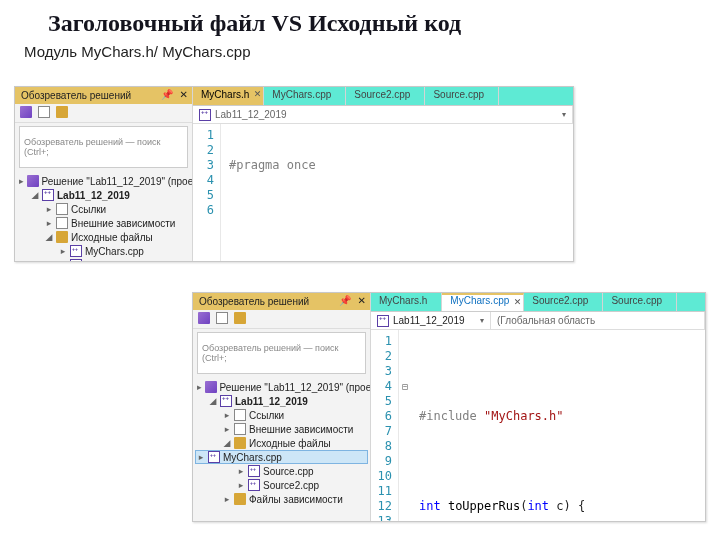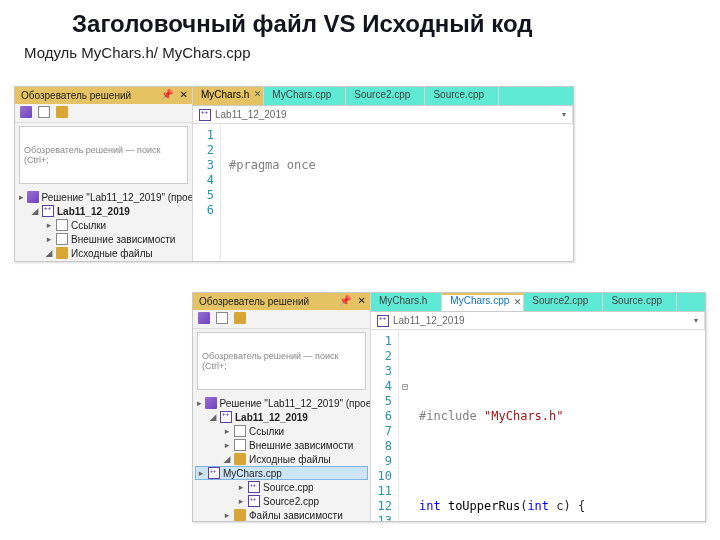--- a/index.html
+++ b/index.html
@@ -8,7 +8,7 @@
     font-family: "Segoe UI", Tahoma, sans-serif;
     font-size: 11px; color: #222; background: #fff;
   }
-  h1.slide-title { font-size: 24px; font-weight: 700; margin: 10px 0 4px 72px; color: #14141e; }
+  h1.slide-title { font-size: 24px; font-weight: 700; margin: 10px 0 4px 48px; color: #14141e; font-family: Liberation Serif, serif; }
   .subtitle { font-size: 15px; margin: 6px 0 8px 24px; }
 
   .shot { position: absolute; display: flex; border: 1px solid #c8c8c8; background: #fff; box-shadow: 1px 1px 2px rgba(0,0,0,.15); }

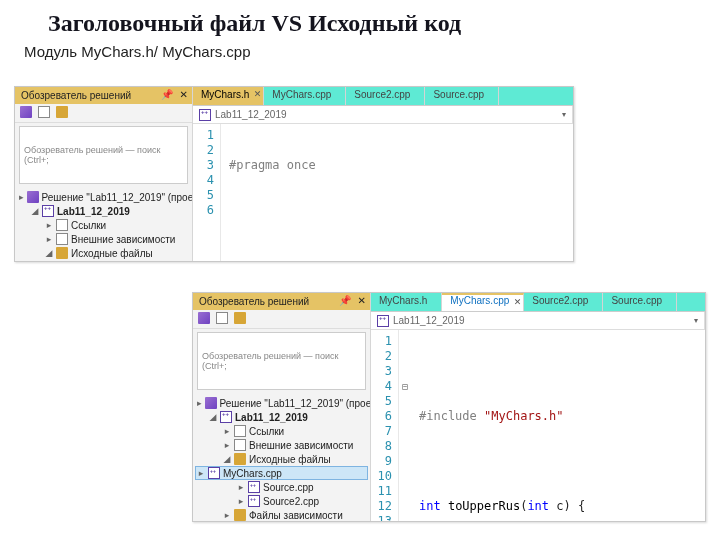--- a/index.html
+++ b/index.html
@@ -19,7 +19,7 @@
   .exp-title { background: #e5c365; padding: 3px 20px 3px 6px; position: relative; font-weight: 400; }
   .exp-title .pin, .exp-title .x { position: absolute; top: 2px; cursor: default; }
   .exp-title .pin { right: 18px; } .exp-title .x { right: 4px; }
-  .exp-search { display: flex; align-items: center; background: #fff; border: 1px solid #ccc; margin: 3px 4px; padding: 18px 4px; color: #888; font-size: 9px; }
+  .exp-search { display: flex; align-items: center; background: #fff; border: 1px solid #ccc; margin: 3px 4px; padding: 10px 4px; color: #888; font-size: 9px; }
   .exp-toolbar { display: flex; gap: 6px; padding: 2px 5px 4px; border-bottom: 1px solid #ddd; }
   .exp-toolbar .ico { width: 12px; height: 12px; }
   .tree { padding: 3px 2px; overflow: hidden; }

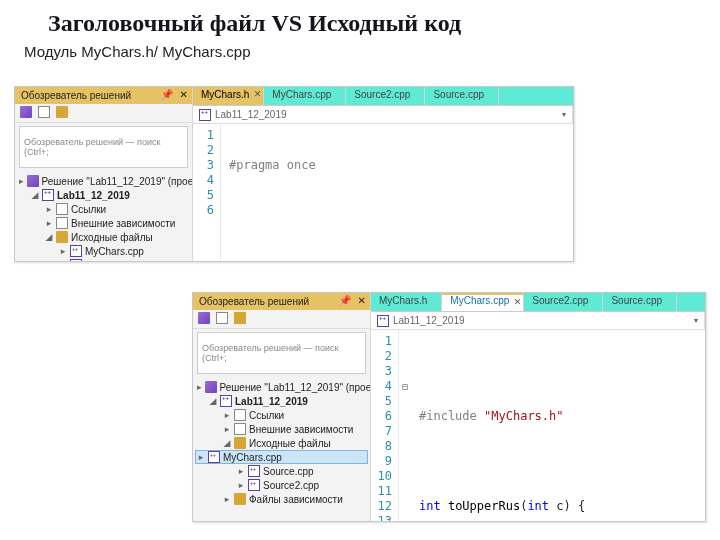--- a/index.html
+++ b/index.html
@@ -235,6 +235,9 @@
           <span class="ico ico-proj"></span>
           <span>Lab11_12_2019</span>
           <span class="chev">▾</span>
+        </div>
+      <div class="cell">
+          <span>(Глобальная область</span>
         </div>
     </div>
     <div class="code">

